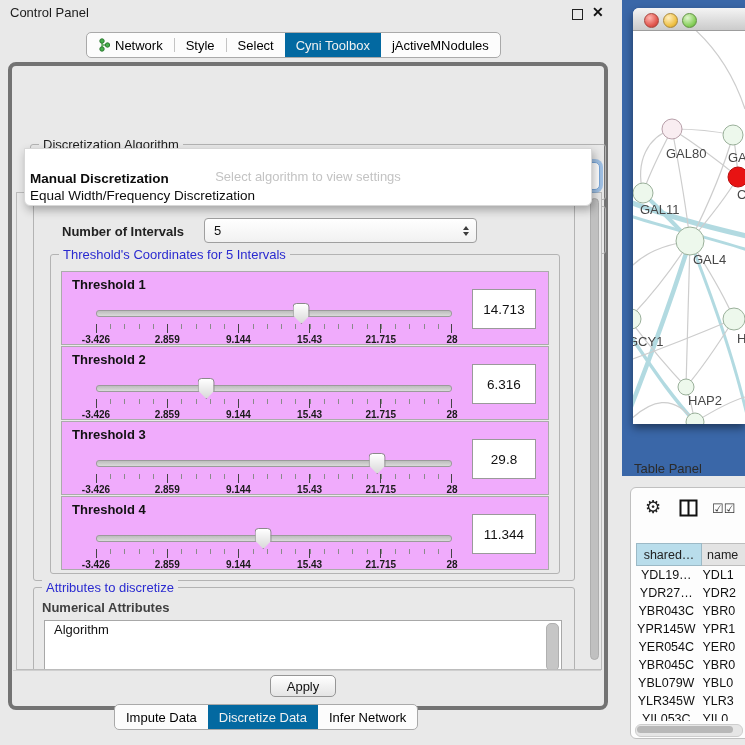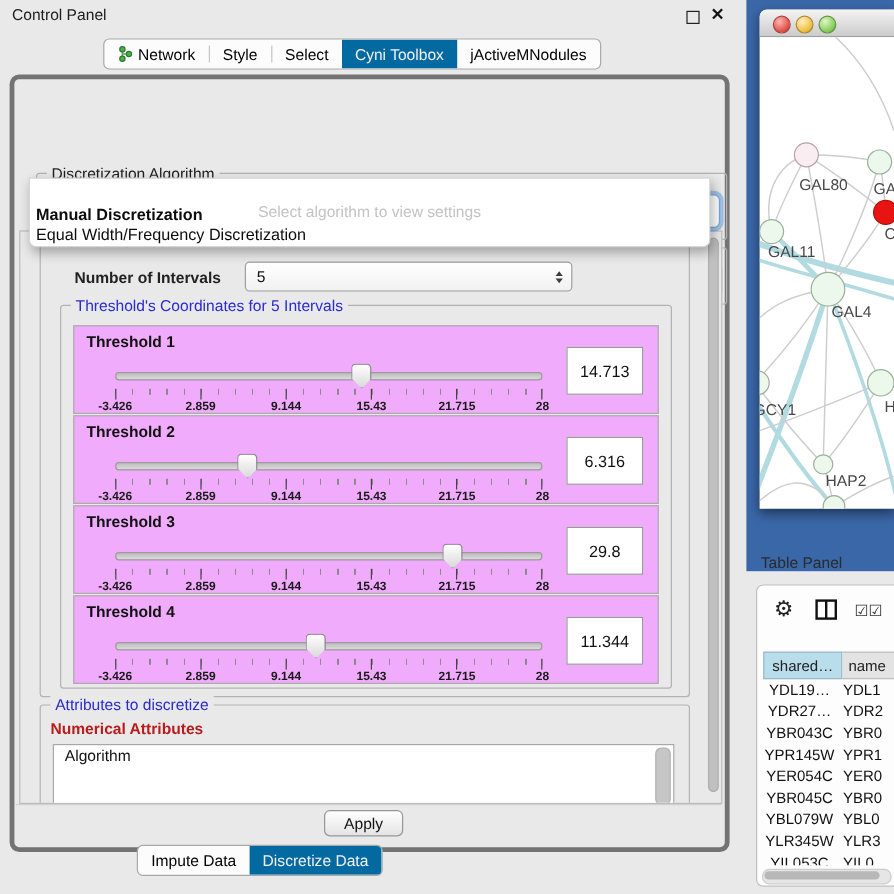--- a/index.html
+++ b/index.html
@@ -77,7 +77,7 @@
          display:flex;align-items:center;justify-content:center;font-size:13.5px;color:#111;}
 
   .attr-group{left:16px;top:394px;width:540px;height:150px;}
-  .attr-title{left:8px;top:12px;font-weight:bold;font-size:13px;color:#b91c1c;}
+  .attr-title{left:8px;top:12px;font-weight:bold;font-size:13px;color:#404040;}
   .attr-list{left:10px;top:32px;width:516px;height:112px;background:#fff;border:1px solid #a8a8a8;overflow:hidden;}
   .attr-item{padding:2px 0 2px 9px;font-size:13px;line-height:14px;color:#111;}
   .attr-vscroll{position:absolute;right:2px;top:2px;width:11px;height:46px;background:#c6c6c6;border-radius:5px;border:1px solid #b0b0b0;}

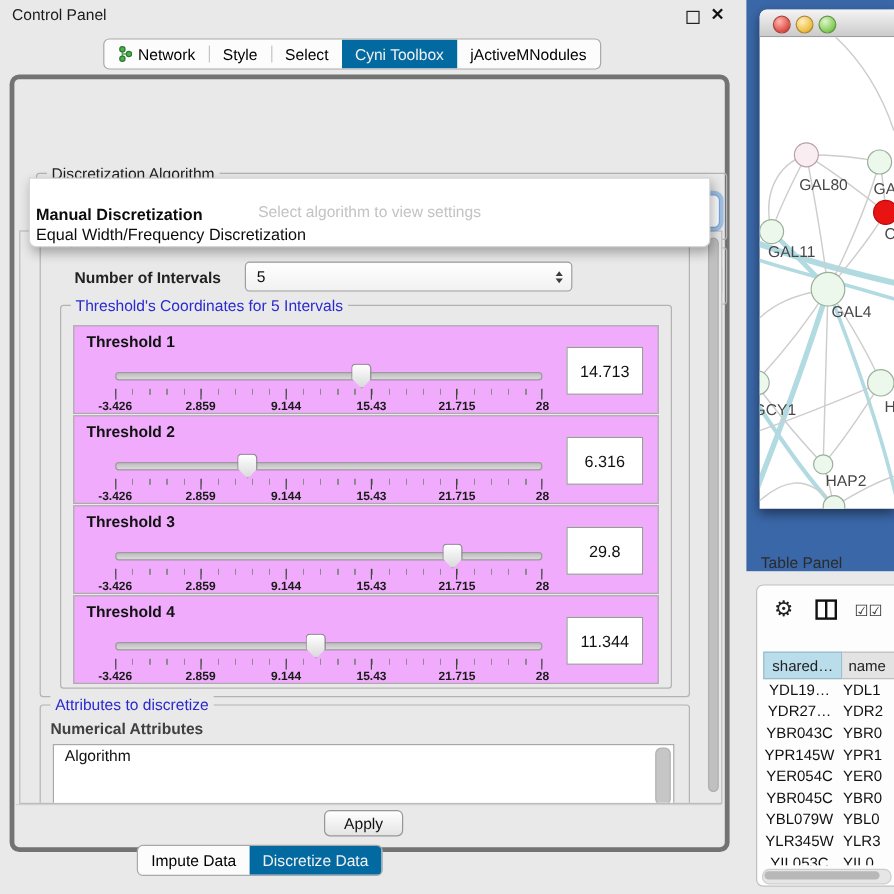--- a/index.html
+++ b/index.html
@@ -295,6 +295,9 @@
     <div class="tab sel">
         <span>Discretize Data</span>
       </div>
+    <div class="tab">
+        <span>Infer Network</span>
+      </div>
   </div>
 
   <div class="abs net-frame">

